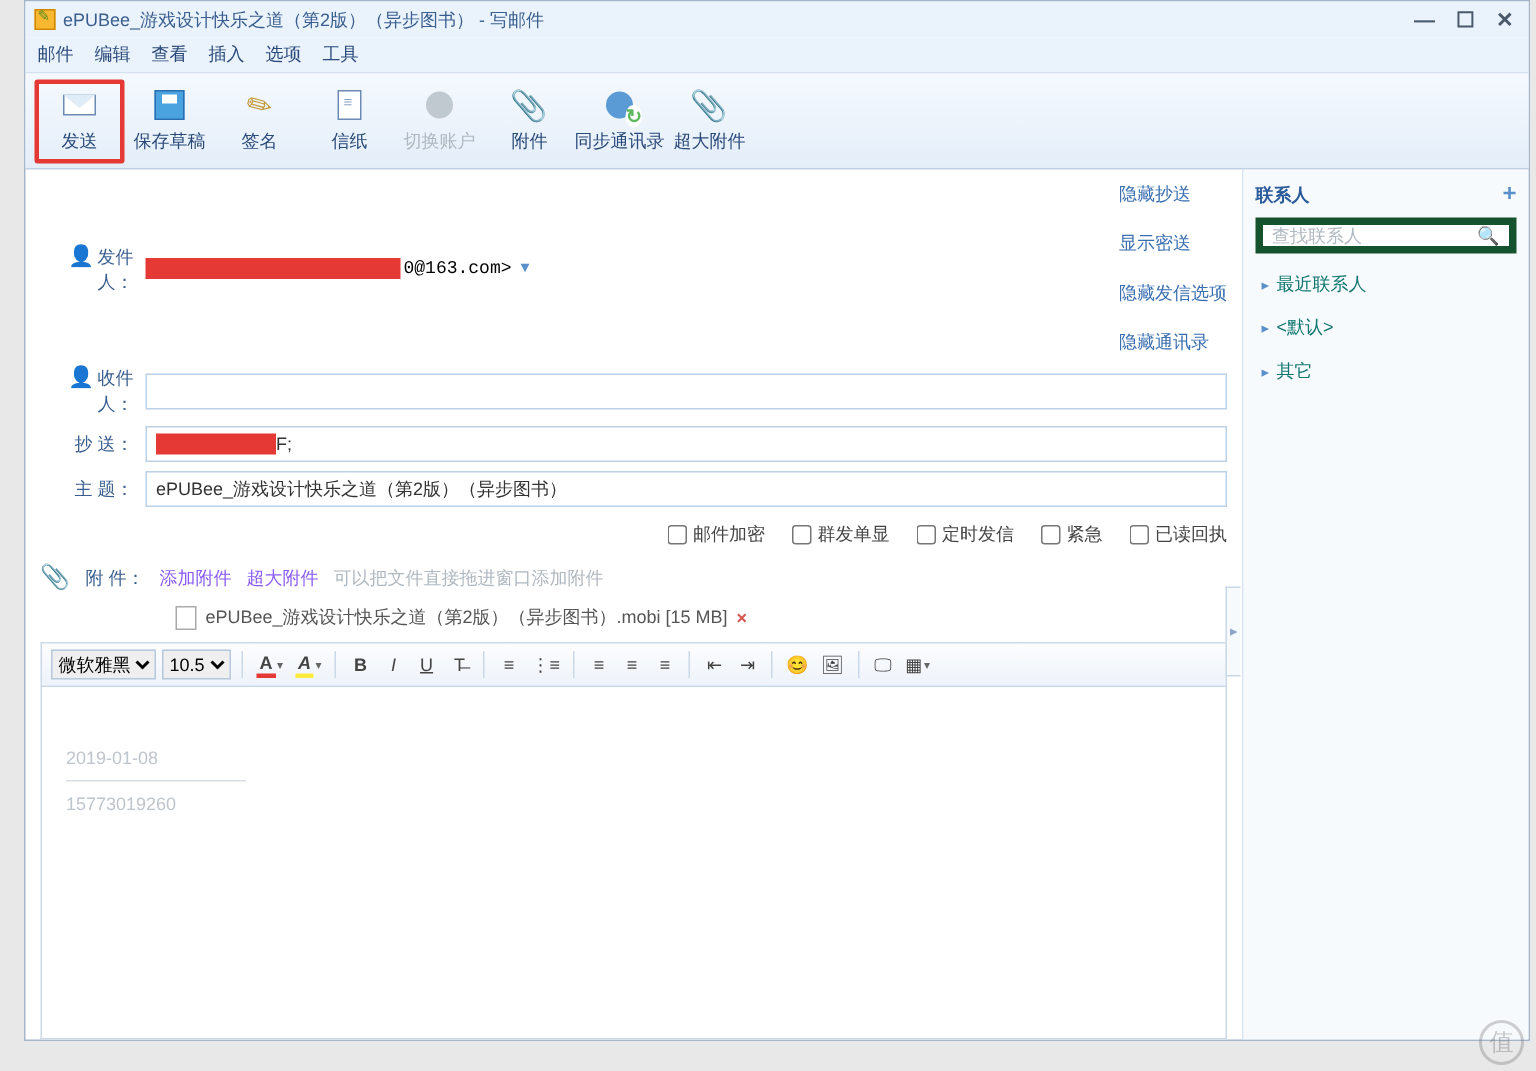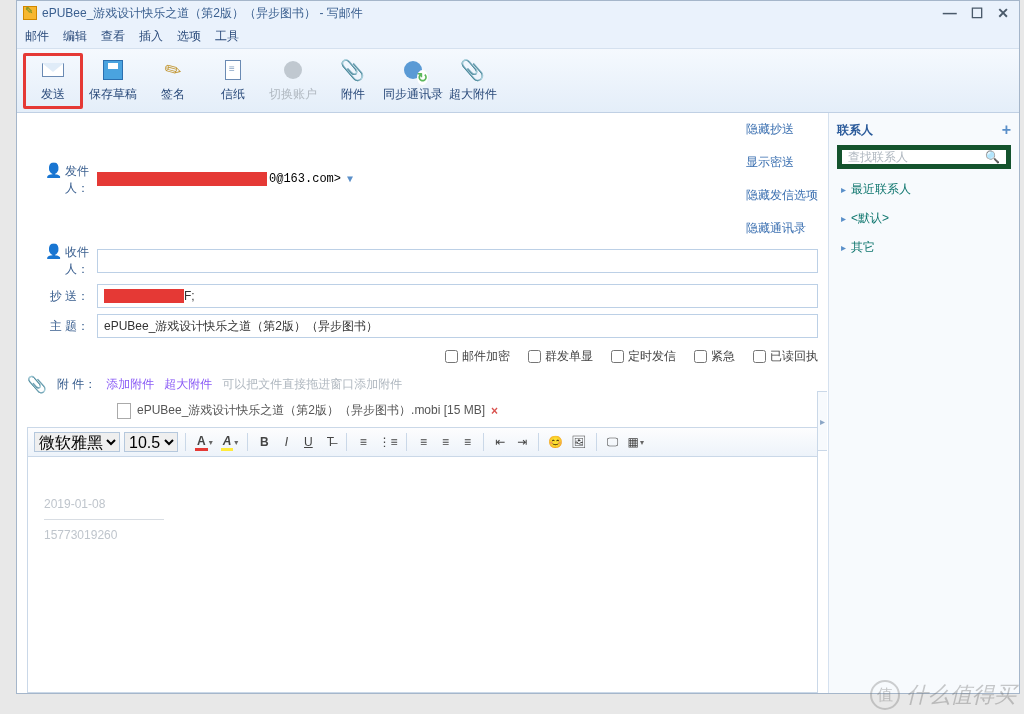--- a/index.html
+++ b/index.html
@@ -50,7 +50,7 @@
 .attachment-item { display: flex; align-items: center; gap: 6px; padding: 4px 0 8px 90px; color: #555; }
 .file-ic { width: 14px; height: 16px; border: 1px solid #aaa; background: #fff; }
 .editor-toolbar { height: 30px; border: 1px solid #cad8e8; background: linear-gradient(#fdfdfe, #edf3fa); display: flex; align-items: center; padding: 0 6px; gap: 4px; color: #444; }
-.editor-toolbar select { height: 20px; font-size: 16px; border: 1px solid #b5c8dd; }
+.editor-toolbar select { height: 20px; font-size: 12px; border: 1px solid #b5c8dd; }
 .et-sep { width: 1px; height: 18px; background: #cad8e8; margin: 0 3px; }
 .et-btn { min-width: 18px; height: 20px; display: flex; align-items: center; justify-content: center; cursor: pointer; padding: 0 2px; }
 .et-btn.bold { font-weight: bold; }

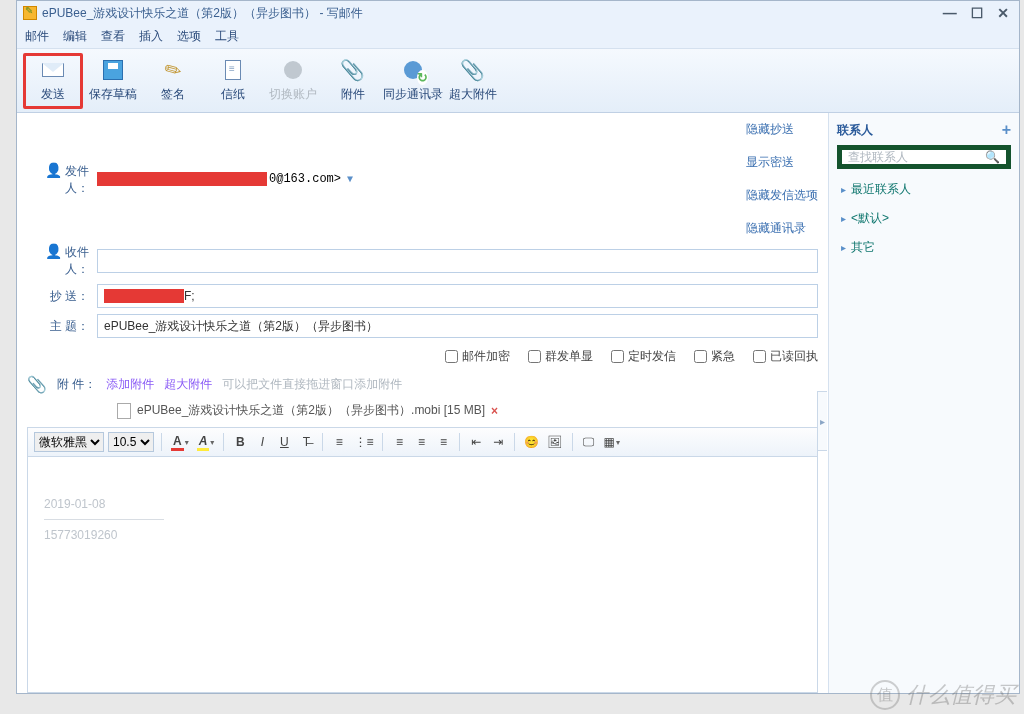--- a/index.html
+++ b/index.html
@@ -272,7 +272,6 @@
 
 <div class="watermark">
   <span class="wm-ic">值</span>
-    <span>什么值得买</span>
 </div>
 
 </body></html>

